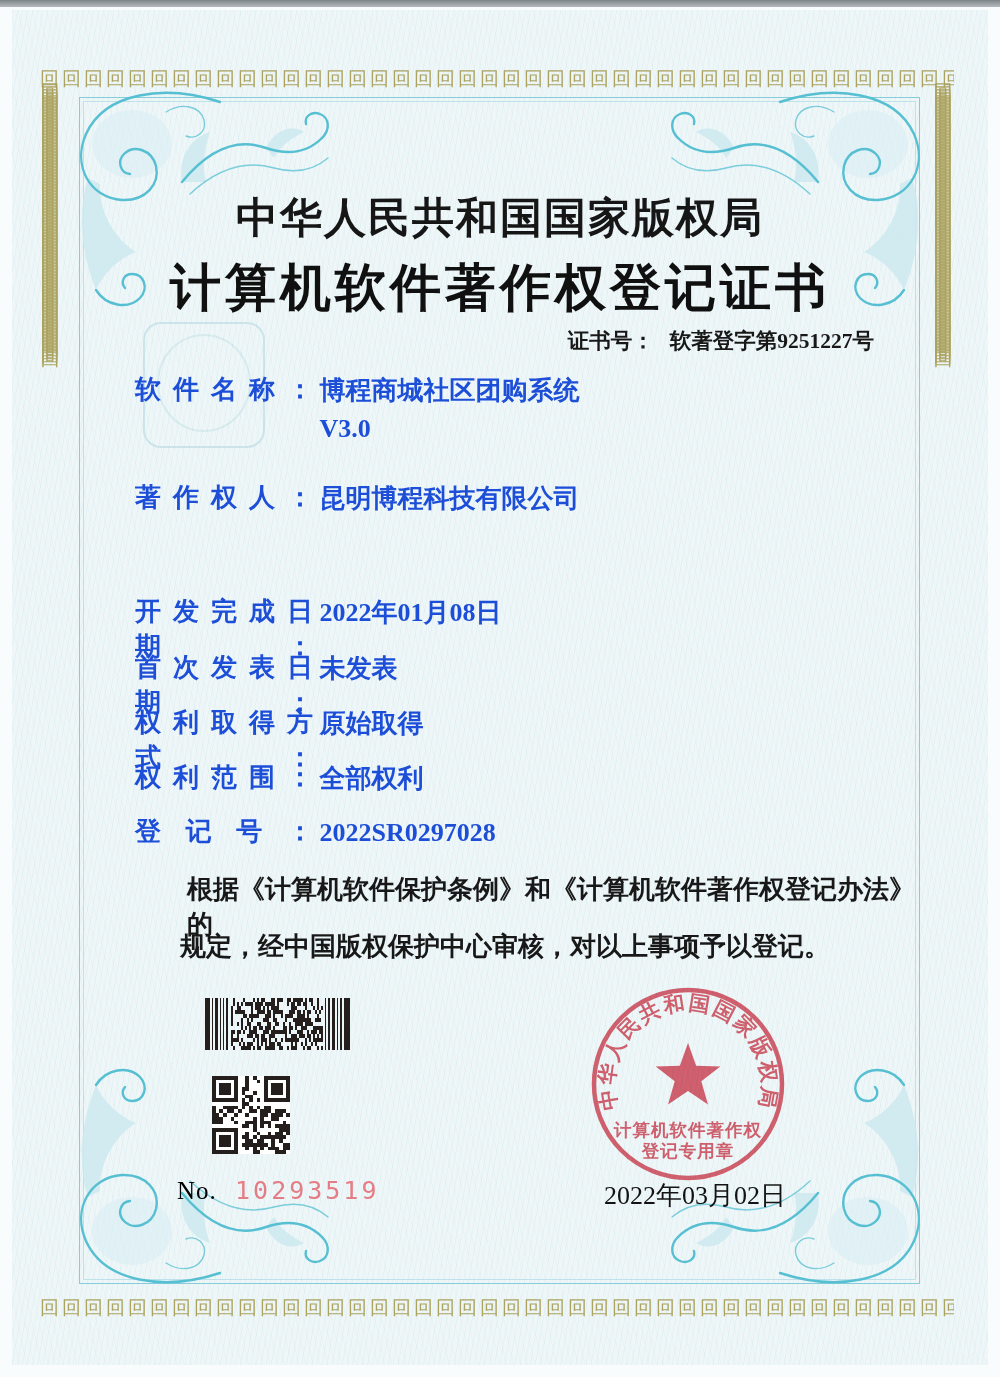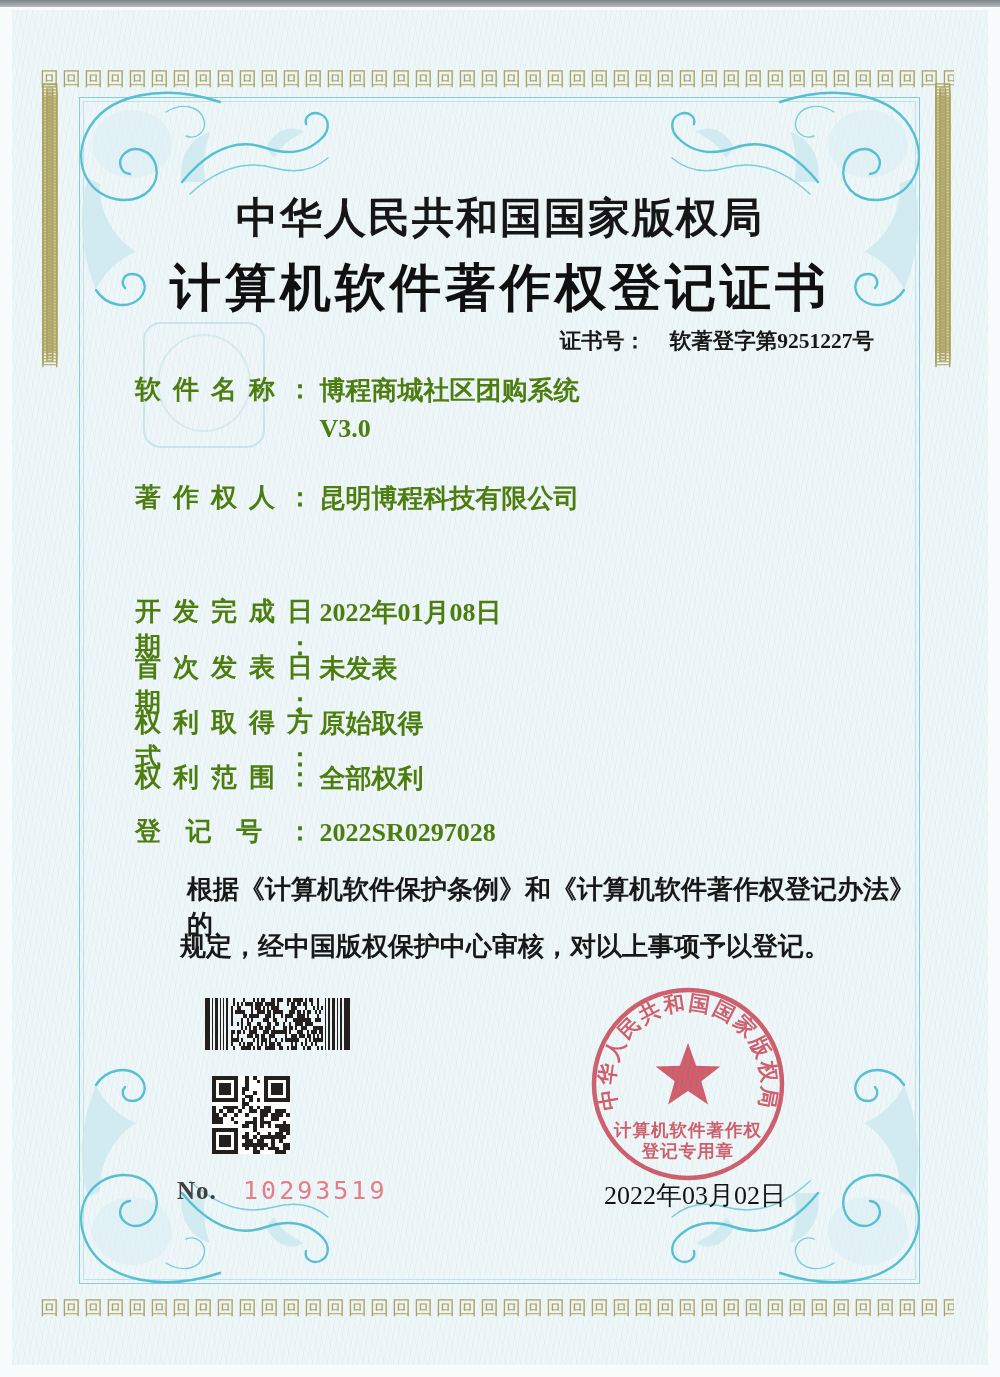--- a/index.html
+++ b/index.html
@@ -70,7 +70,7 @@
   .cert-title{position:absolute;left:0;right:0;top:254px;text-align:center;
     font-size:51px;font-weight:700;letter-spacing:4px;color:#101010;font-family:Liberation Mono, monospace;}
   .cert-no{position:absolute;right:126px;top:326px;font-size:21.5px;font-weight:700;
-    display:flex;gap:24px;color:#181818;}
+    display:flex;gap:16px;color:#181818;}
   .field-row{position:absolute;left:135px;right:110px;font-size:26px;font-weight:700;color:#4d7c0f;}
   .flabel{display:inline-block;width:178px;text-align:justify;text-align-last:justify;-moz-text-align-last:justify;vertical-align:top;}
   .fvalue{display:inline-block;vertical-align:top;line-height:38px;}

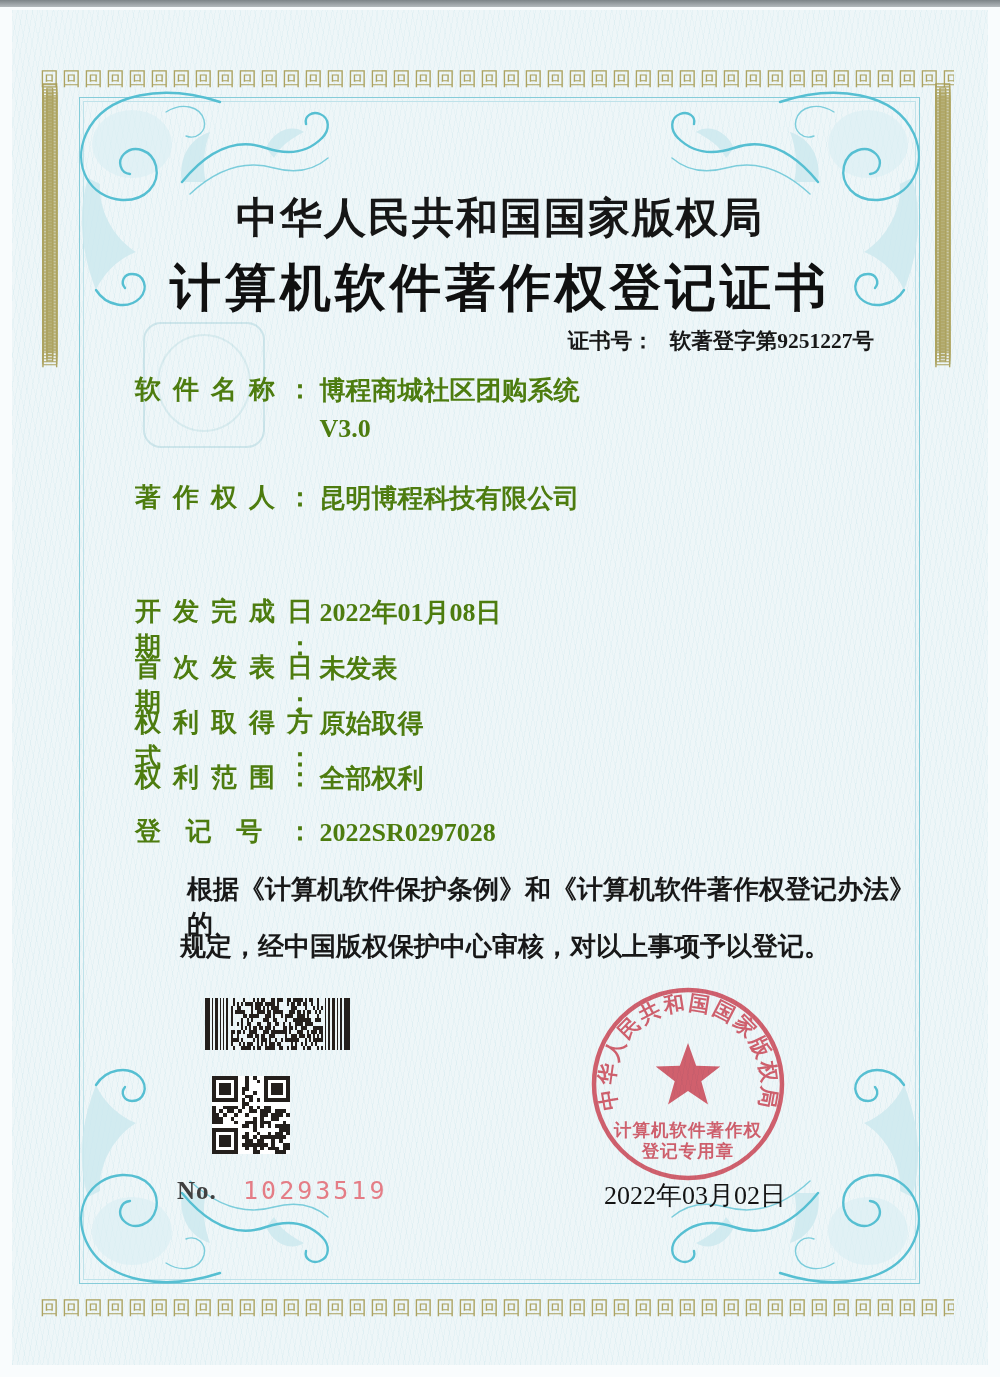--- a/index.html
+++ b/index.html
@@ -71,7 +71,7 @@
     font-size:51px;font-weight:700;letter-spacing:4px;color:#101010;font-family:Liberation Mono, monospace;}
   .cert-no{position:absolute;right:126px;top:326px;font-size:21.5px;font-weight:700;
     display:flex;gap:16px;color:#181818;}
-  .field-row{position:absolute;left:135px;right:110px;font-size:26px;font-weight:700;color:#4d7c0f;}
+  .field-row{position:absolute;left:135px;right:110px;font-size:26px;font-weight:700;color:#1d4ed8;}
   .flabel{display:inline-block;width:178px;text-align:justify;text-align-last:justify;-moz-text-align-last:justify;vertical-align:top;}
   .fvalue{display:inline-block;vertical-align:top;line-height:38px;}
   .statement{position:absolute;left:135px;width:745px;font-size:26px;font-weight:700;color:#181818;}

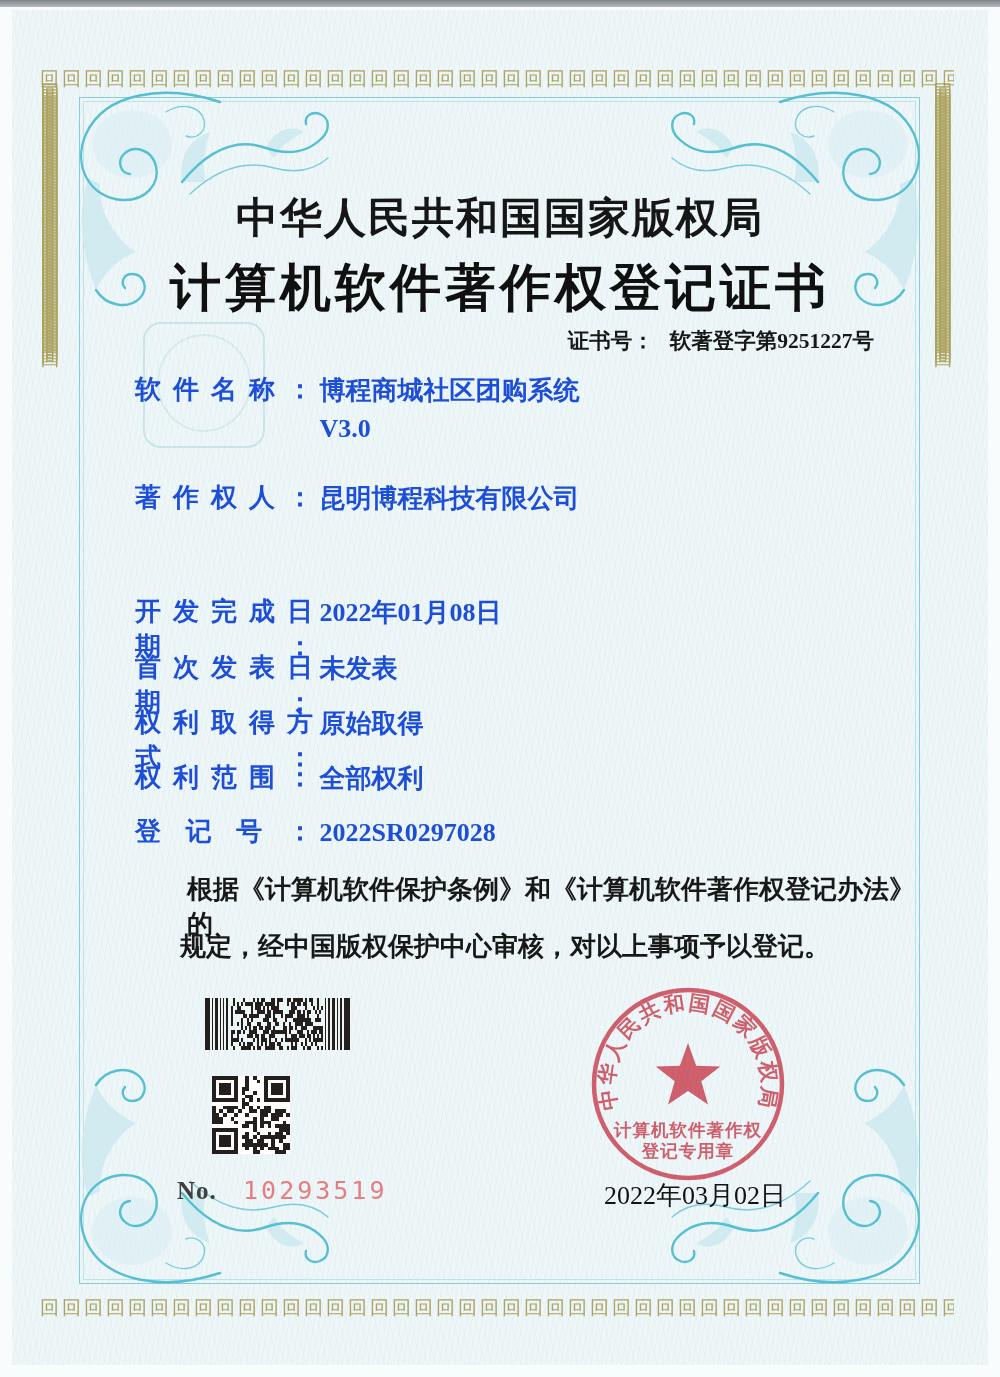--- a/index.html
+++ b/index.html
@@ -81,7 +81,7 @@
   .barcode{position:absolute;left:205px;top:998px;width:145px;height:52px;}
   .qr{position:absolute;left:212px;top:1076px;width:78px;height:78px;}
   .serial{position:absolute;left:177px;top:1176px;font-size:25px;}
-  .serial .no{font-weight:700;color:#404040;letter-spacing:1px;text-align:right;}
+  .serial .no{font-weight:400;color:#000000;letter-spacing:1px;text-align:right;}
   .serial .num{font-family:"DejaVu Sans Mono",monospace;color:var(--serial-pink);
     letter-spacing:3px;margin-left:20px;opacity:.9;}
   

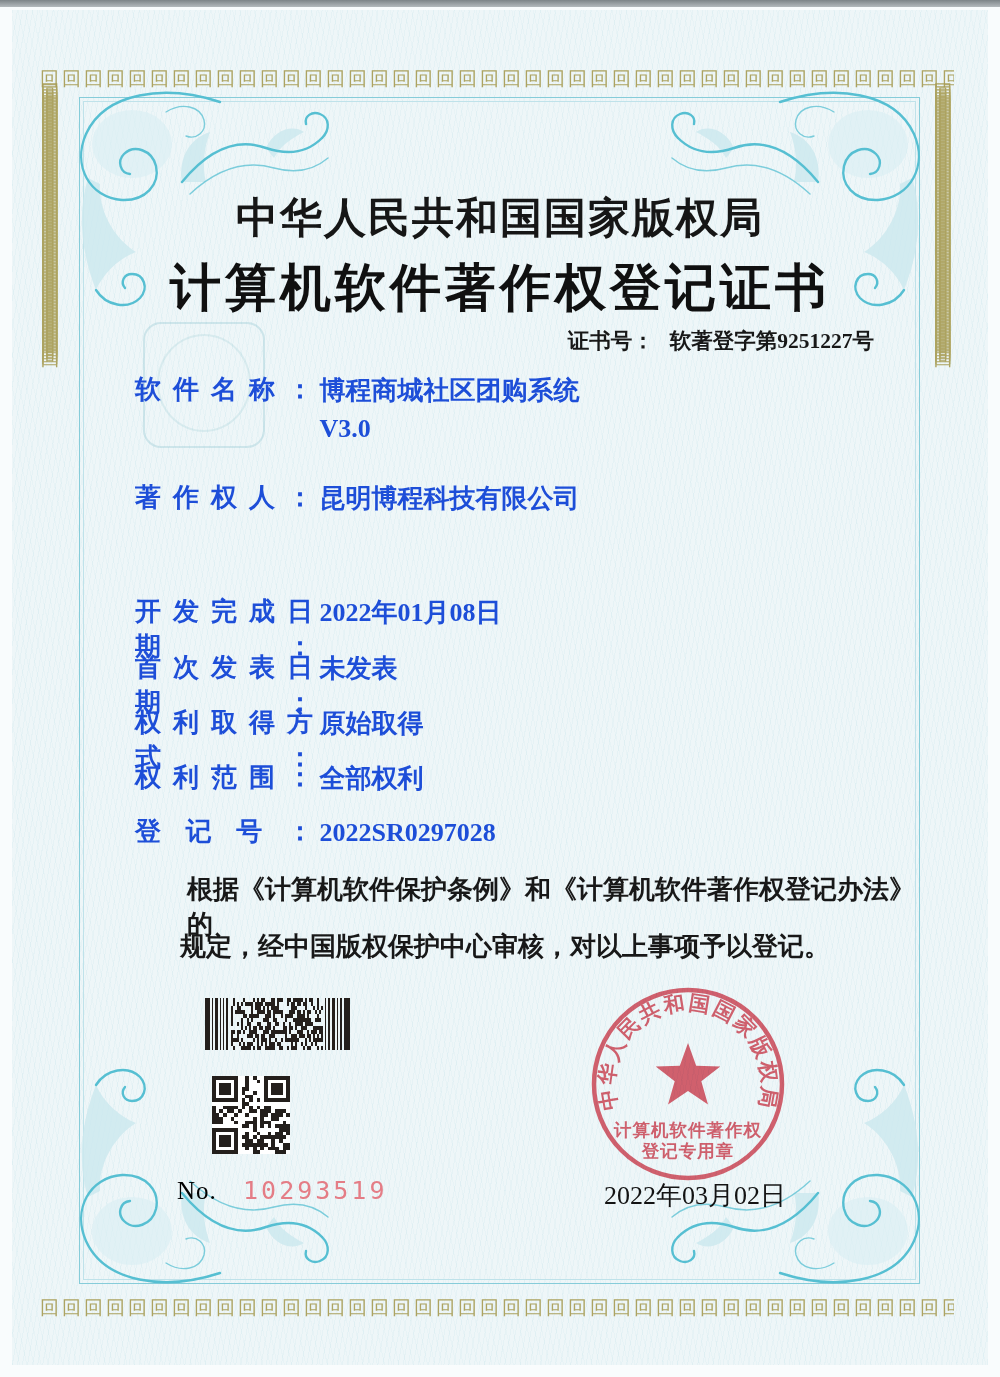--- a/index.html
+++ b/index.html
@@ -83,7 +83,7 @@
   .serial{position:absolute;left:177px;top:1176px;font-size:25px;}
   .serial .no{font-weight:400;color:#000000;letter-spacing:1px;text-align:right;}
   .serial .num{font-family:"DejaVu Sans Mono",monospace;color:var(--serial-pink);
-    letter-spacing:3px;margin-left:20px;opacity:.9;}
+    letter-spacing:3px;margin-left:12px;opacity:.9;}
   
   .seal{position:absolute;left:590px;top:986px;width:196px;height:196px;
     opacity:.9;mix-blend-mode:multiply;}

